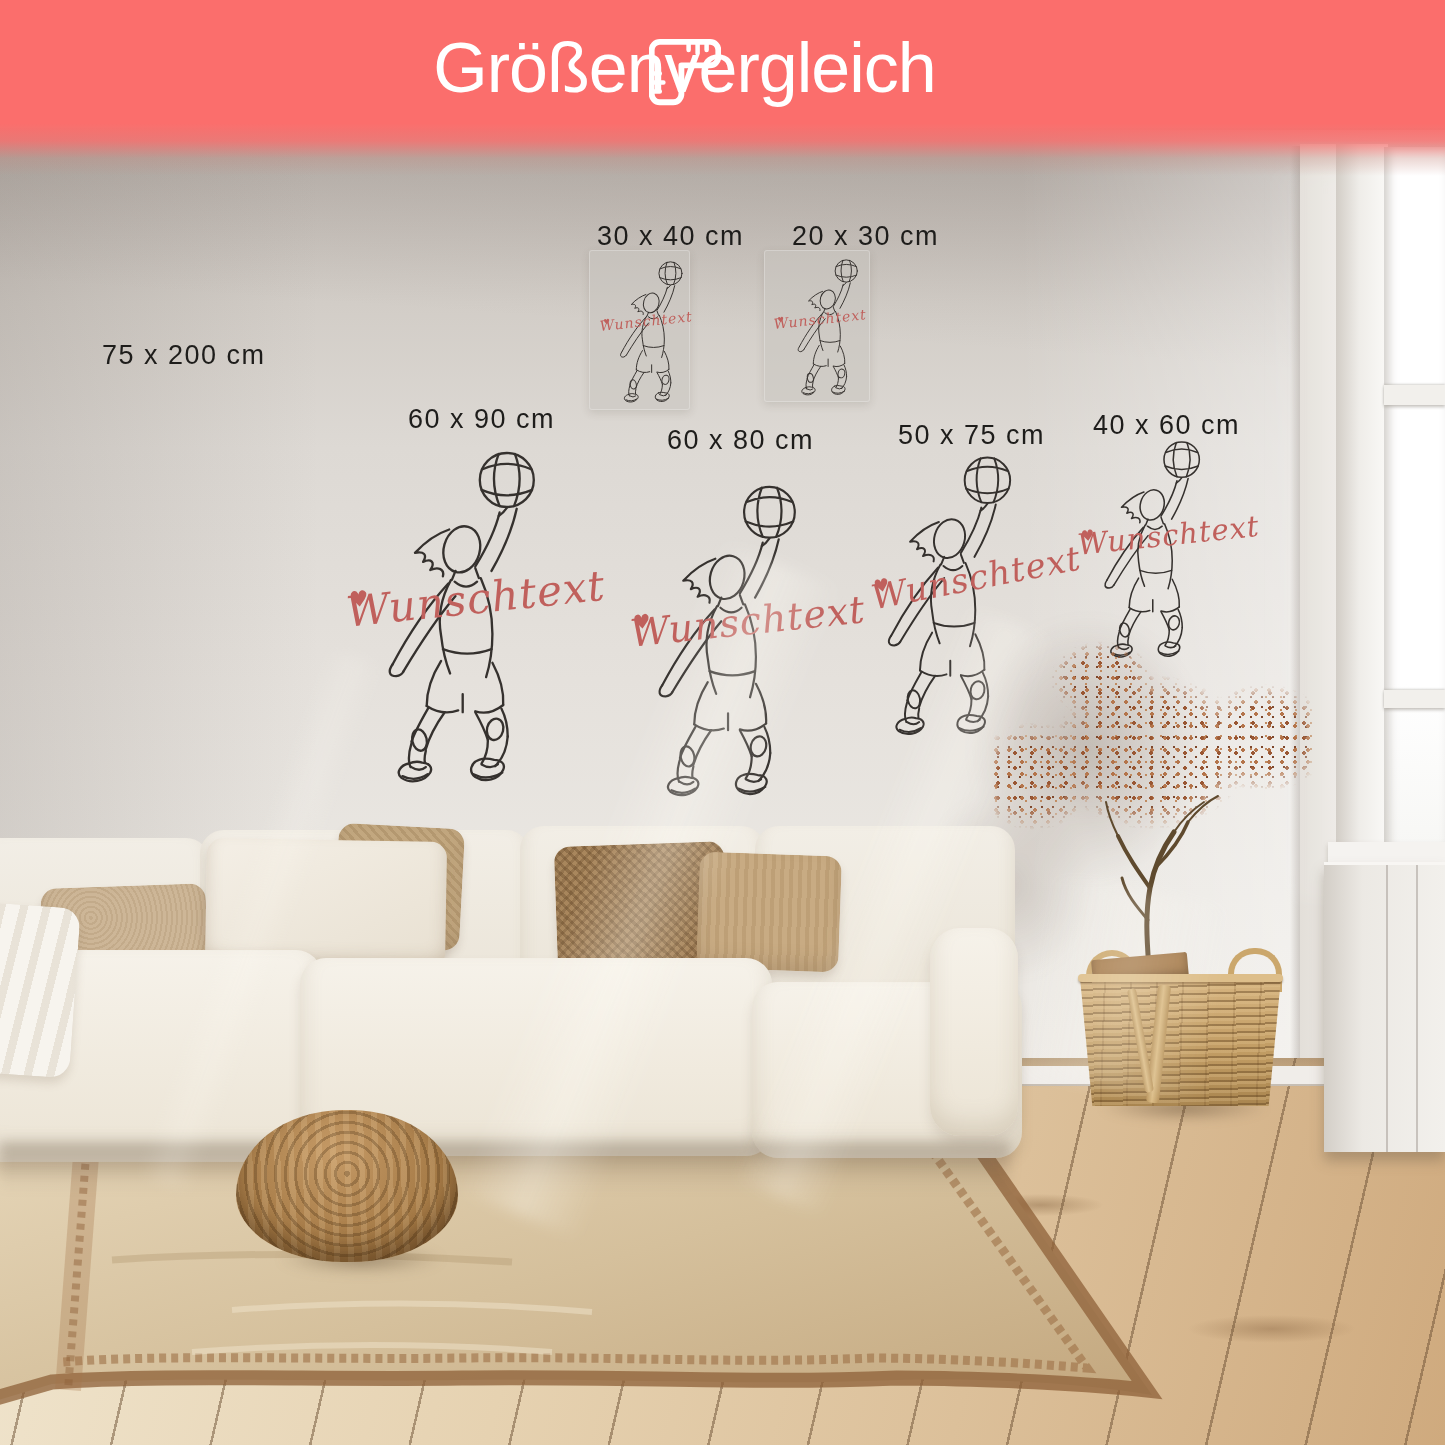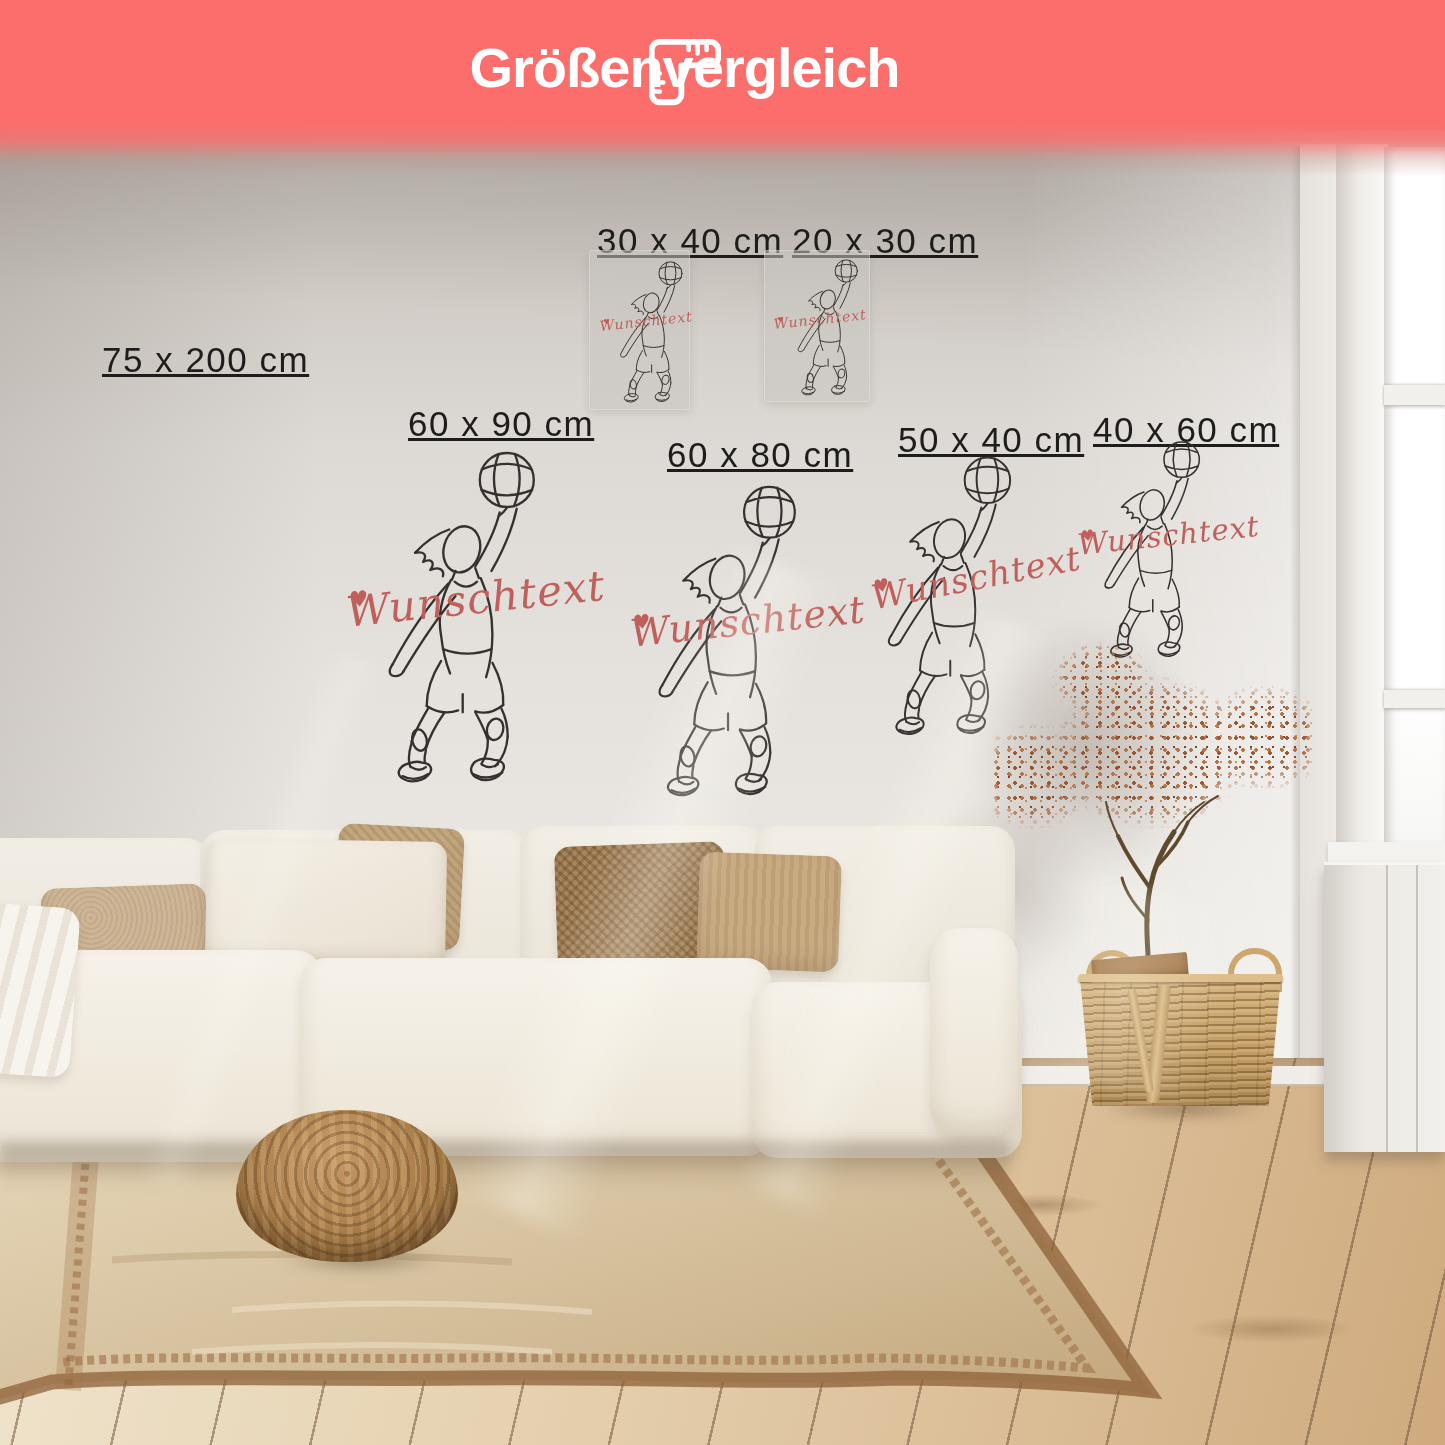--- a/index.html
+++ b/index.html
@@ -24,7 +24,7 @@
   .title-row{left:0;top:22px;width:100%;height:92px;position:absolute;display:flex;
         align-items:center;justify-content:center;gap:26px;transform:translateX(-38px);}
   .title-row svg{position:static;}
-  .banner-title{position:static;color:#fff;font-size:56px;font-weight:700;
+  .banner-title{position:static;color:#fff;font-size:70px;font-weight:400;
         letter-spacing:-1px;line-height:1;}
 
   

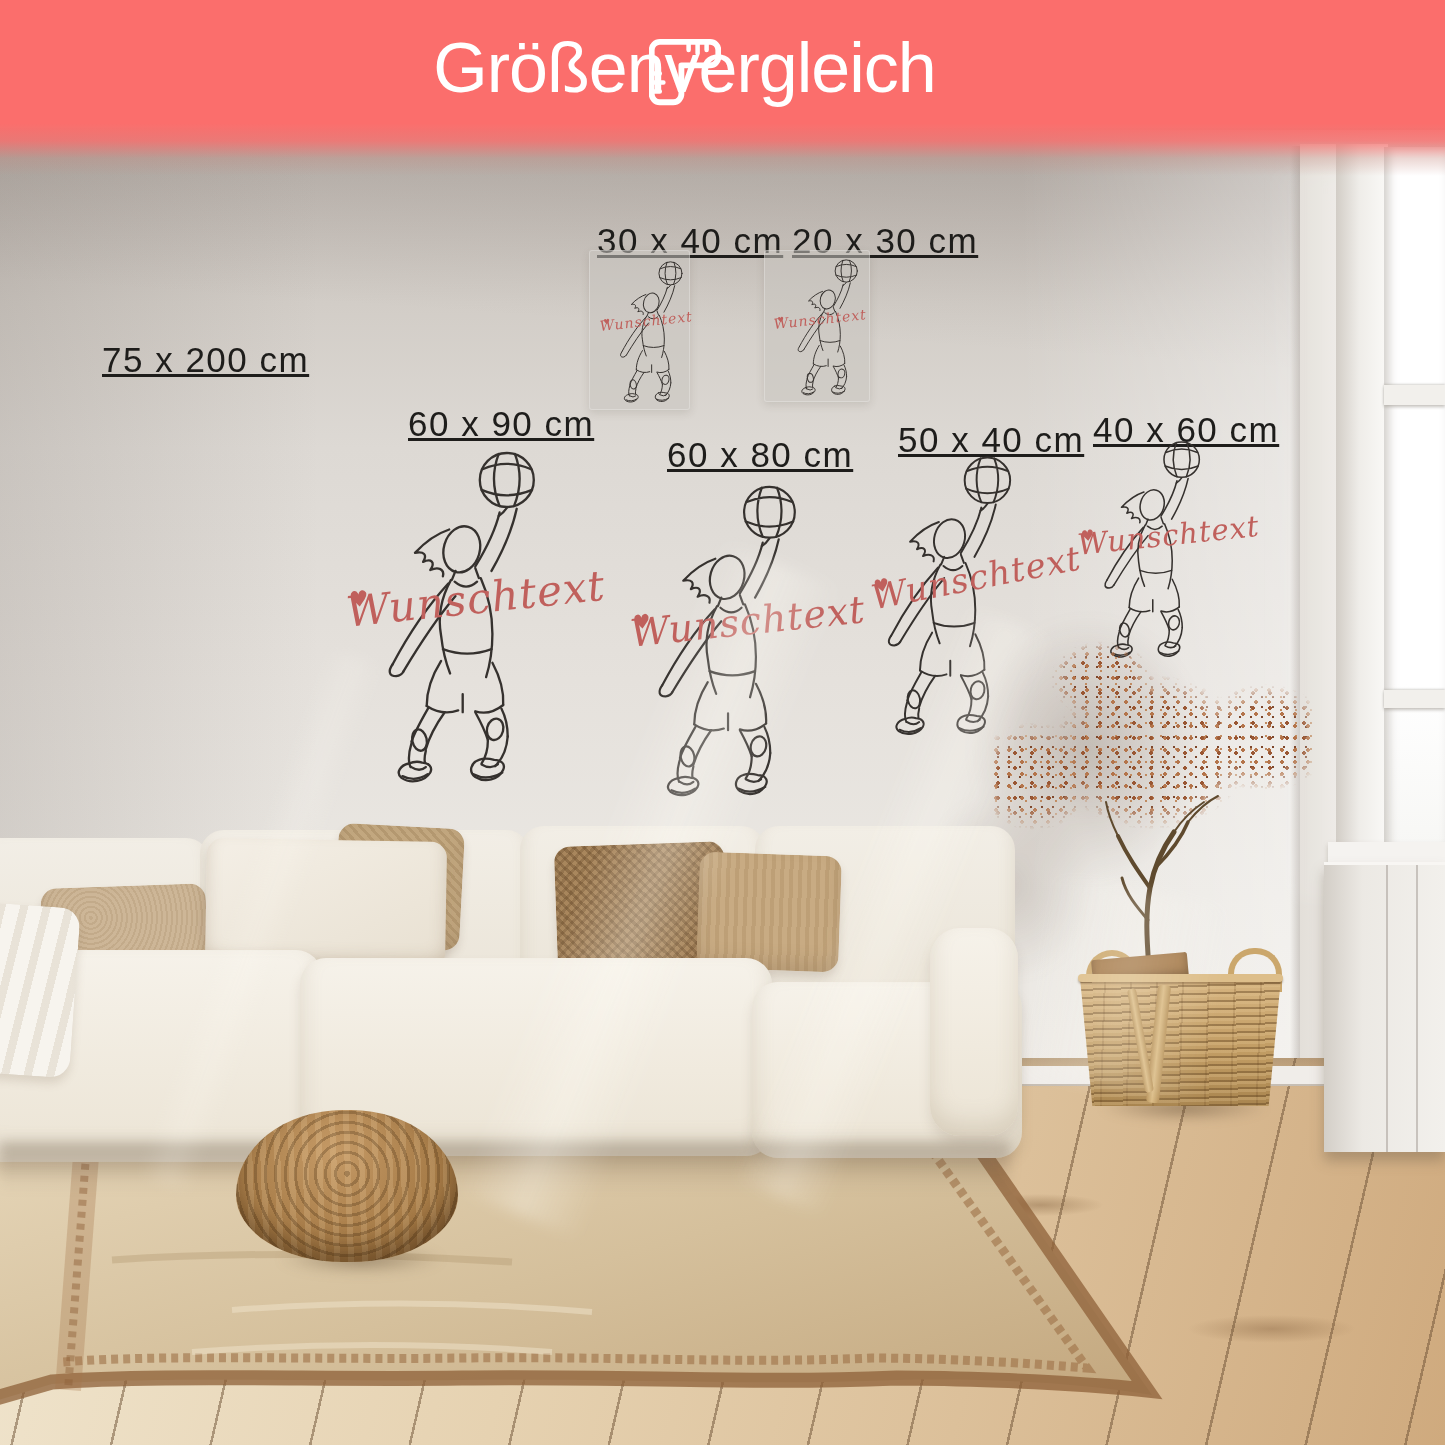--- a/index.html
+++ b/index.html
@@ -28,8 +28,8 @@
         letter-spacing:-1px;line-height:1;}
 
   
-  .size-label{color:var(--label);font-size:35px;font-weight:500;letter-spacing:1.5px;
-        white-space:nowrap;text-decoration:underline;}
+  .size-label{color:var(--label);font-size:27px;font-weight:500;letter-spacing:1.5px;
+        white-space:nowrap;}
 
   
   .card{background:rgba(201,197,192,.55);border-radius:3px;

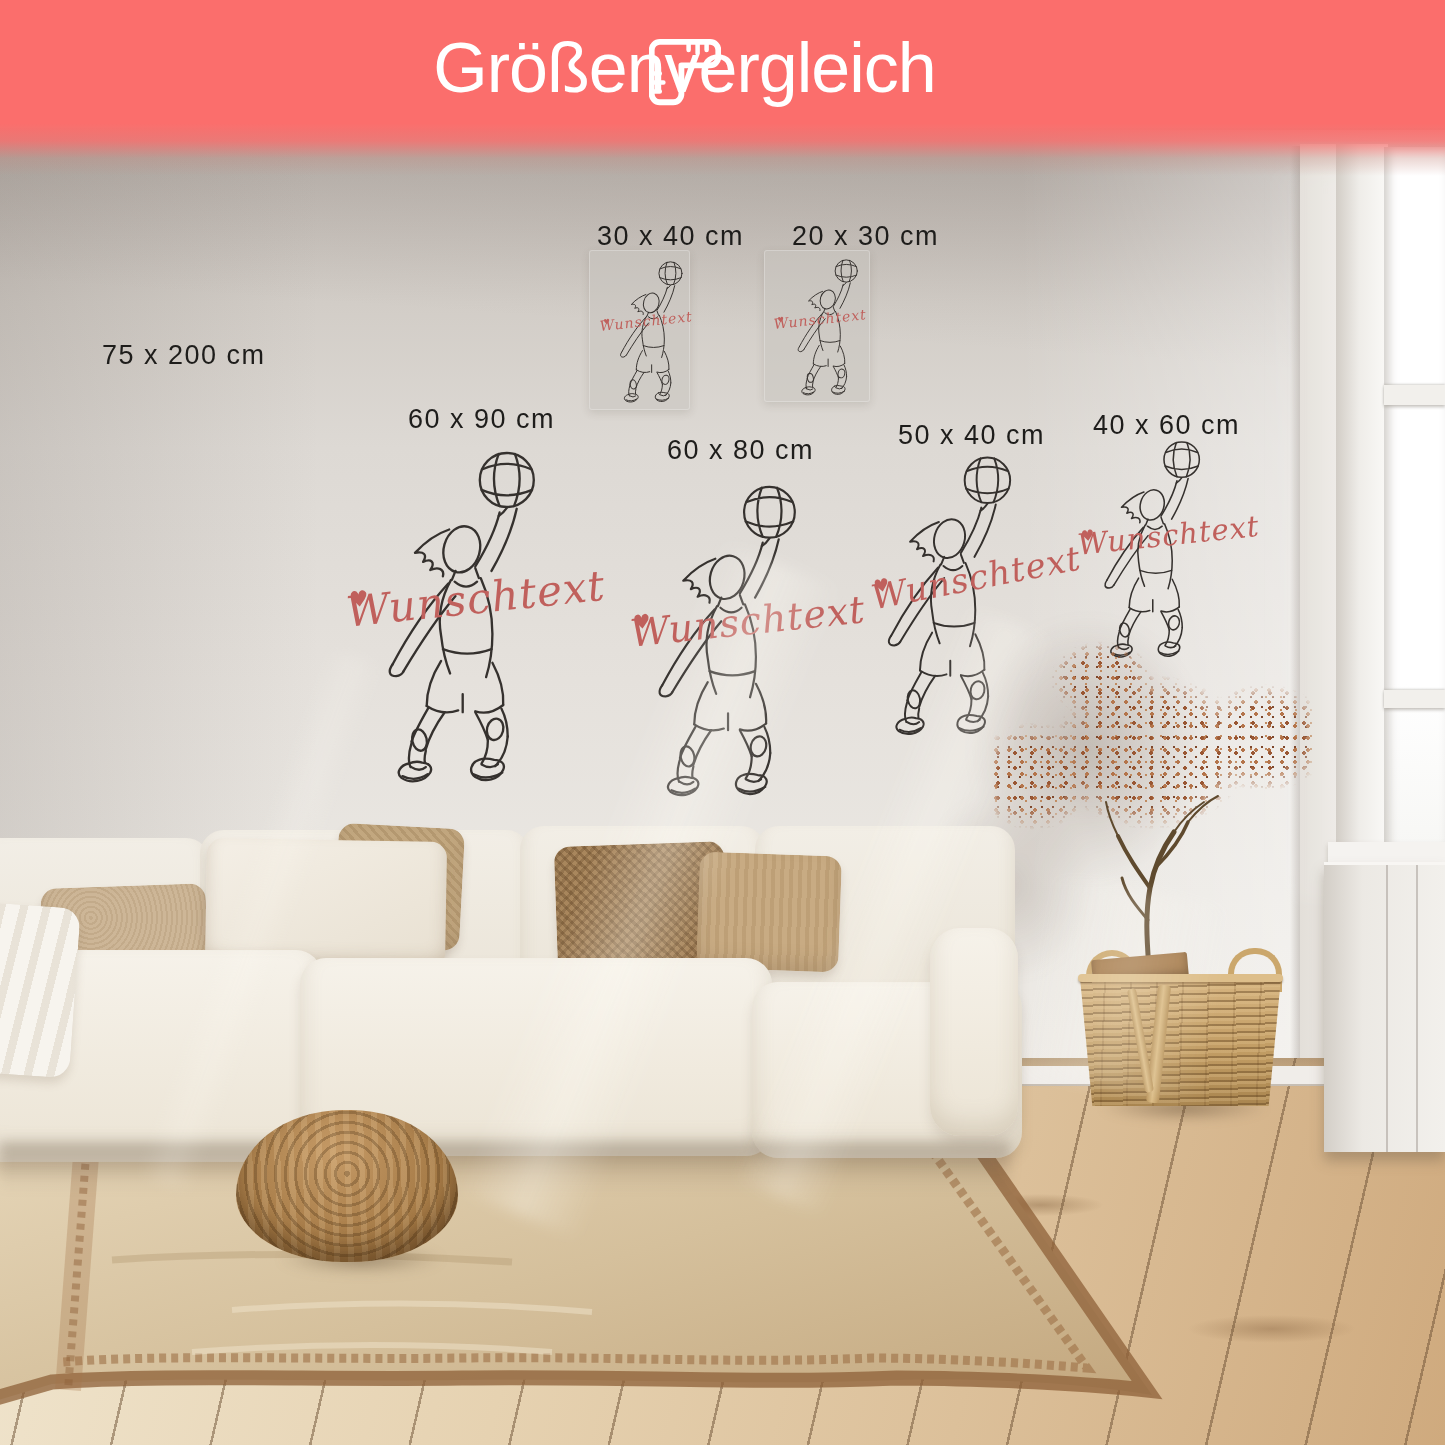--- a/index.html
+++ b/index.html
@@ -214,7 +214,7 @@
   <div class="size-label" style="left:597px;top:221px">30 x 40 cm</div>
   <div class="size-label" style="left:792px;top:221px">20 x 30 cm</div>
   <div class="size-label" style="left:408px;top:404px">60 x 90 cm</div>
-  <div class="size-label" style="left:667px;top:435px">60 x 80 cm</div>
+  <div class="size-label" style="left:667px;top:425px">60 x 80 cm</div>
   <div class="size-label" style="left:898px;top:420px">50 x 40 cm</div>
   <div class="size-label" style="left:1093px;top:410px">40 x 60 cm</div>
 

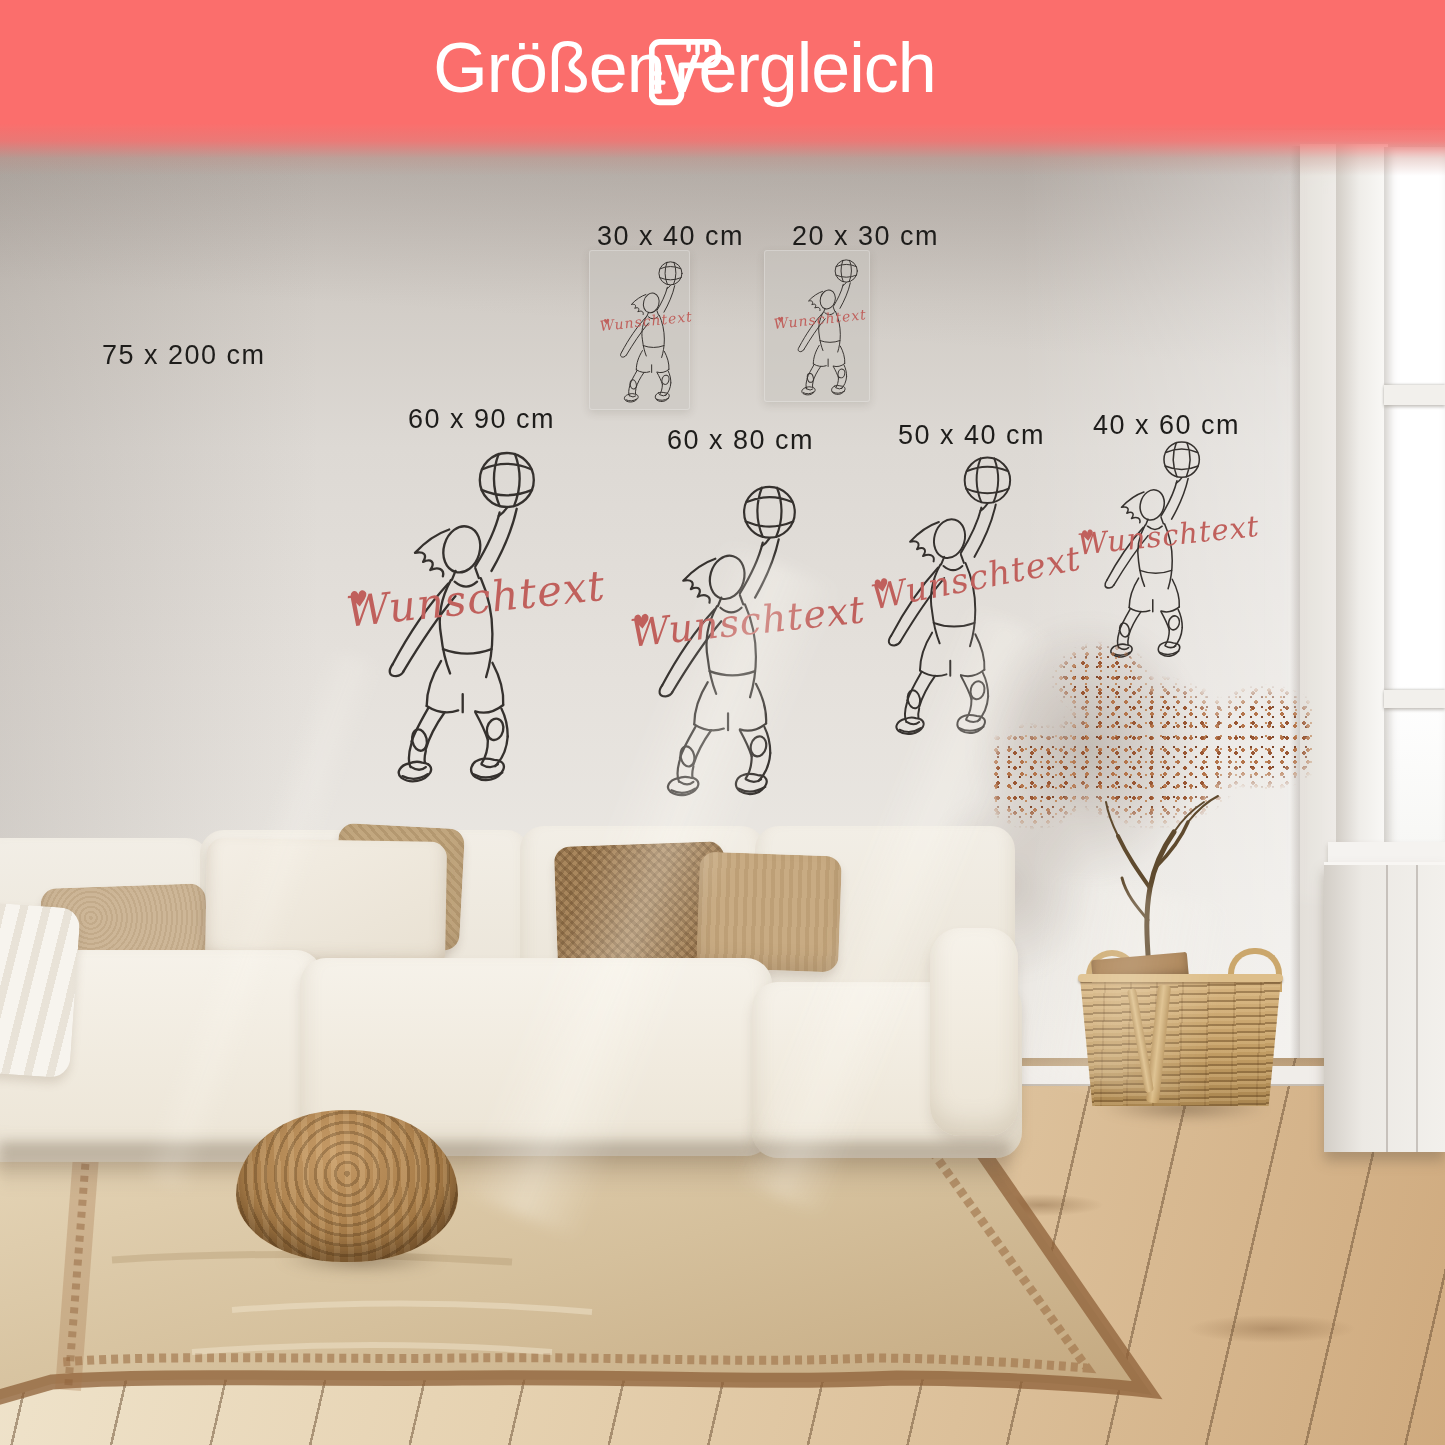--- a/index.html
+++ b/index.html
@@ -215,7 +215,7 @@
   <div class="size-label" style="left:792px;top:221px">20 x 30 cm</div>
   <div class="size-label" style="left:408px;top:404px">60 x 90 cm</div>
   <div class="size-label" style="left:667px;top:425px">60 x 80 cm</div>
-  <div class="size-label" style="left:898px;top:420px">50 x 40 cm</div>
+  <div class="size-label" style="left:898px;top:420px">50 x 75 cm</div>
   <div class="size-label" style="left:1093px;top:410px">40 x 60 cm</div>
 
   <div class="card" style="left:589px;top:250px;width:101px;height:160px"></div>

